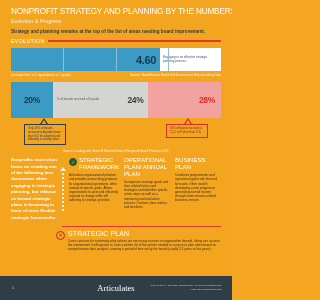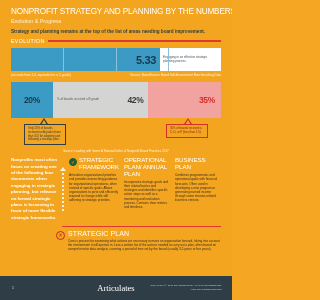--- a/index.html
+++ b/index.html
@@ -149,7 +149,7 @@
   <div class="evo-wrap">
     <div class="evo-bar">
       <div class="evo-fill" style="width:71%">
-        <span class="evo-score">5.33</span>
+        <span class="evo-score">4.60</span>
       </div>
       <div class="evo-note" style="width:29%">Engaging in an effective strategic planning process.</div>
       <div class="tickrow">

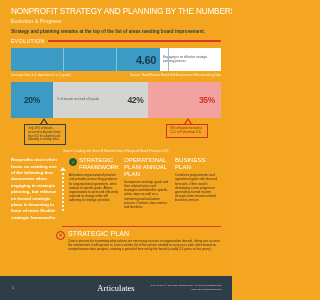--- a/index.html
+++ b/index.html
@@ -173,7 +173,7 @@
       </div>
       <div class="seg seg-b" style="width:45%">
         <span class="seg-b-label">% of boards received a B grade</span>
-        <span class="pct pct-b">42%</span>
+        <span class="pct pct-b">24%</span>
       </div>
       <div class="seg seg-c" style="width:35%">
         <span class="pct pct-c">35%</span>

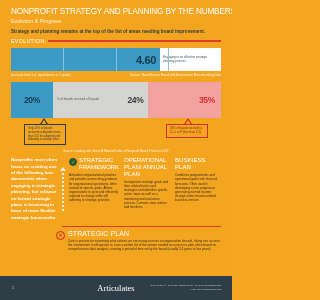--- a/index.html
+++ b/index.html
@@ -176,7 +176,7 @@
         <span class="pct pct-b">24%</span>
       </div>
       <div class="seg seg-c" style="width:35%">
-        <span class="pct pct-c">35%</span>
+        <span class="pct pct-c">28%</span>
       </div>
     </div>
 

